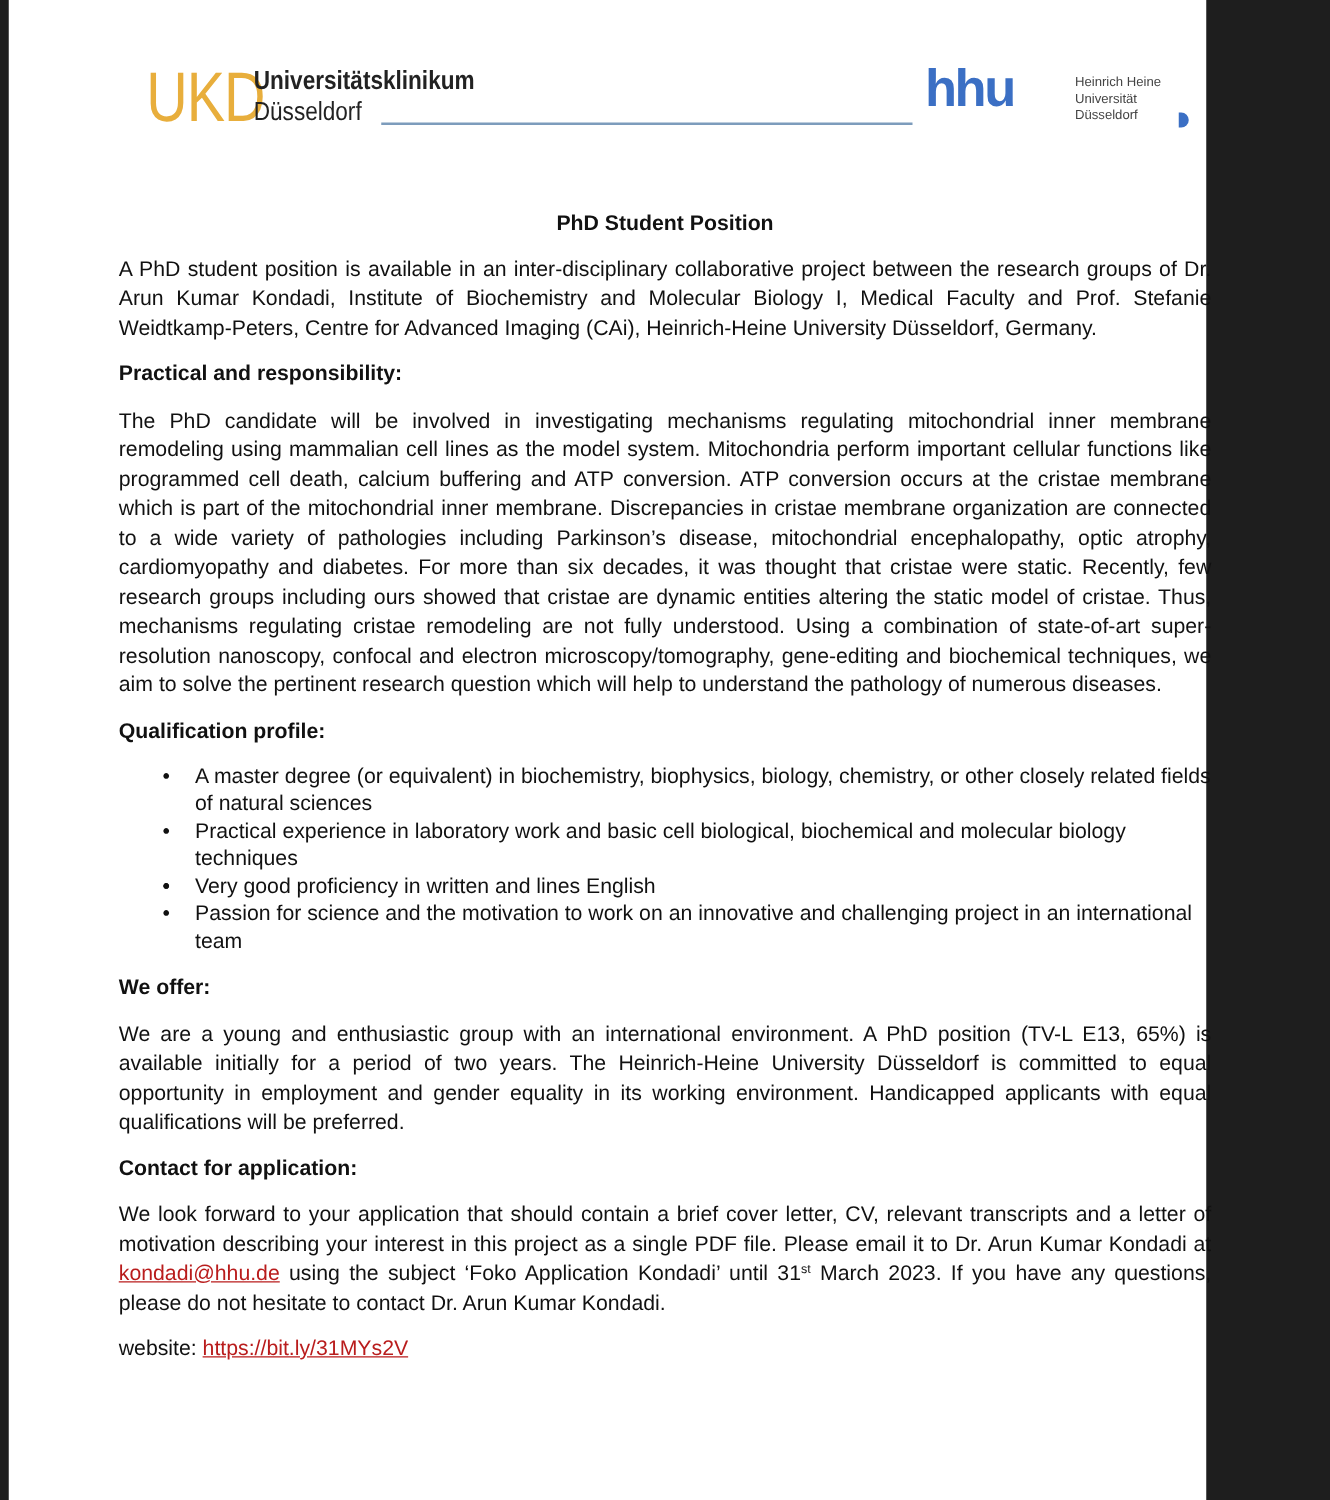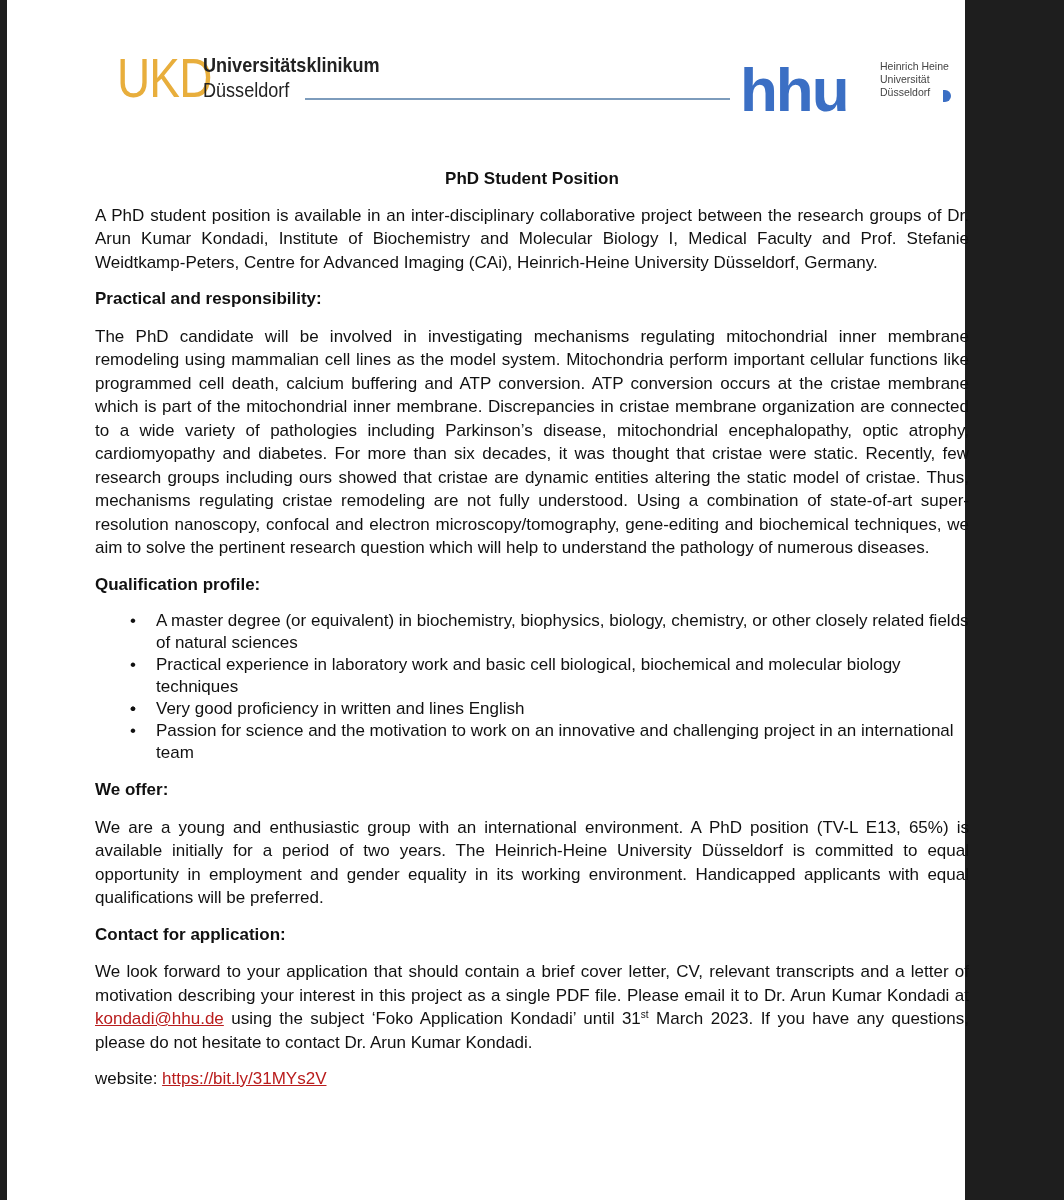--- a/index.html
+++ b/index.html
@@ -74,12 +74,11 @@
       position: absolute;
       left: 0;
       top: -14px;
-      font-size: 62px;
+      font-size: 42px;
       font-weight: bold;
       color: #3b6fc4;
       letter-spacing: -2px;
       line-height: 66px;
-      margin-top: 19px;
     }
     .hhu-text {
       position: absolute;

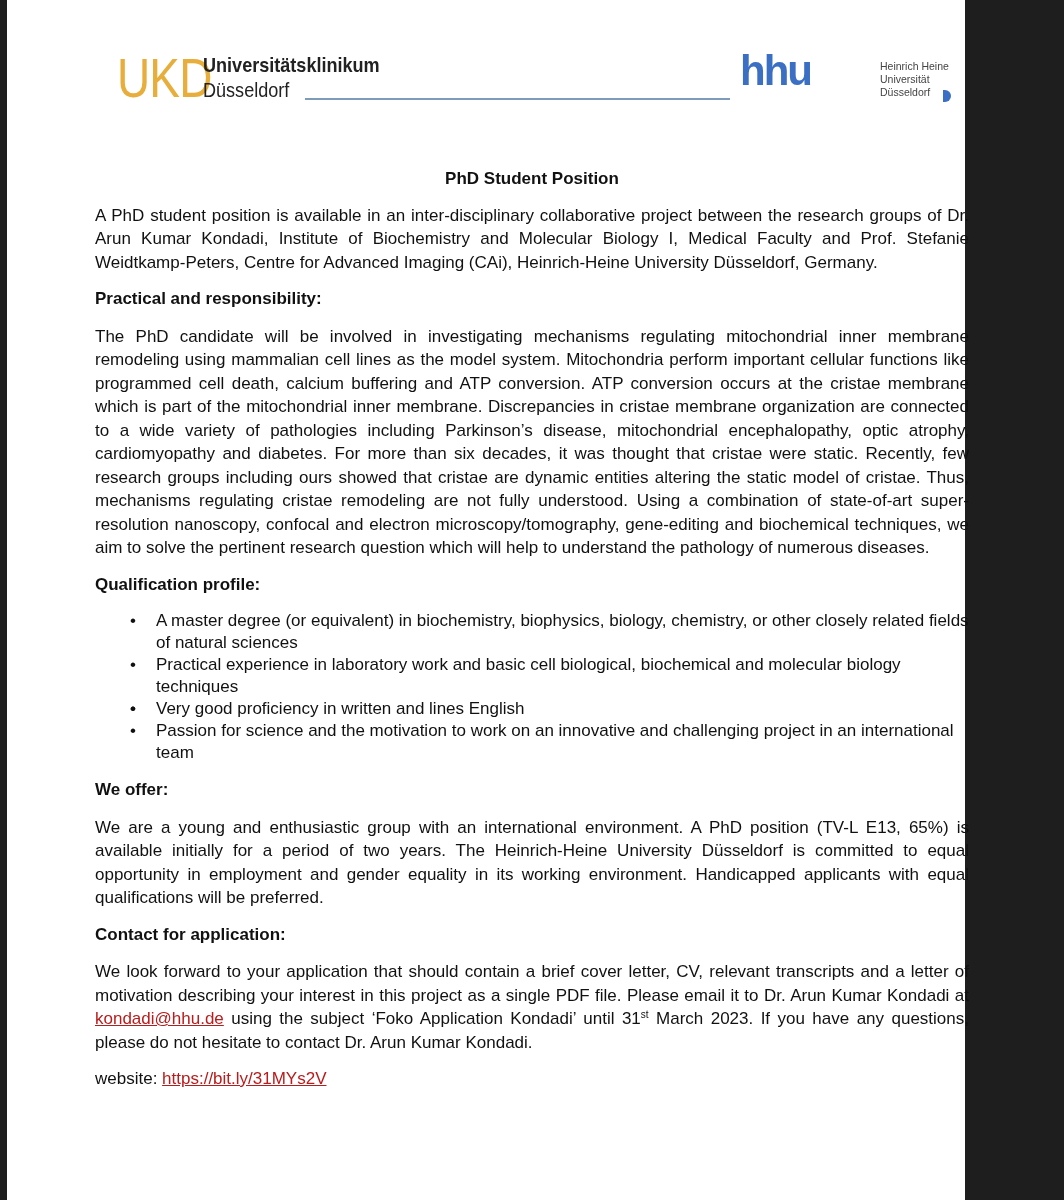--- a/index.html
+++ b/index.html
@@ -82,7 +82,7 @@
     }
     .hhu-text {
       position: absolute;
-      left: 140px;
+      left: 120px;
       top: 8px;
       font-size: 10.5px;
       line-height: 13px;

